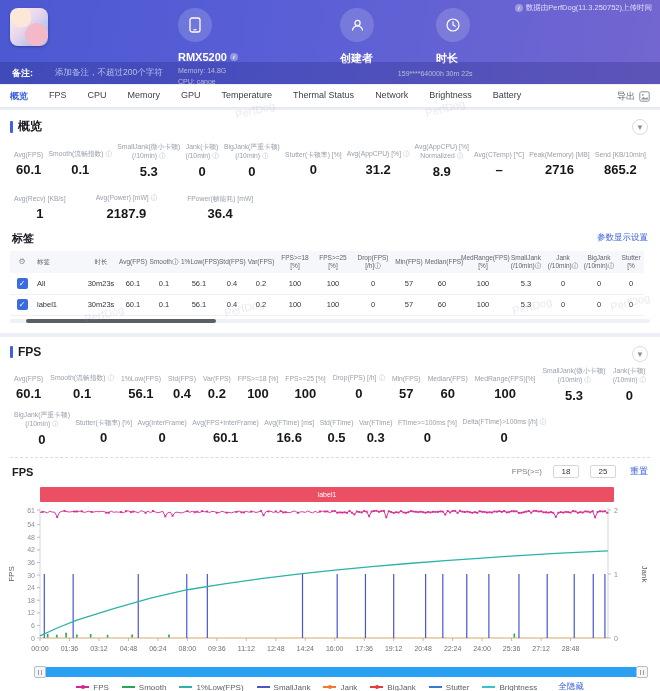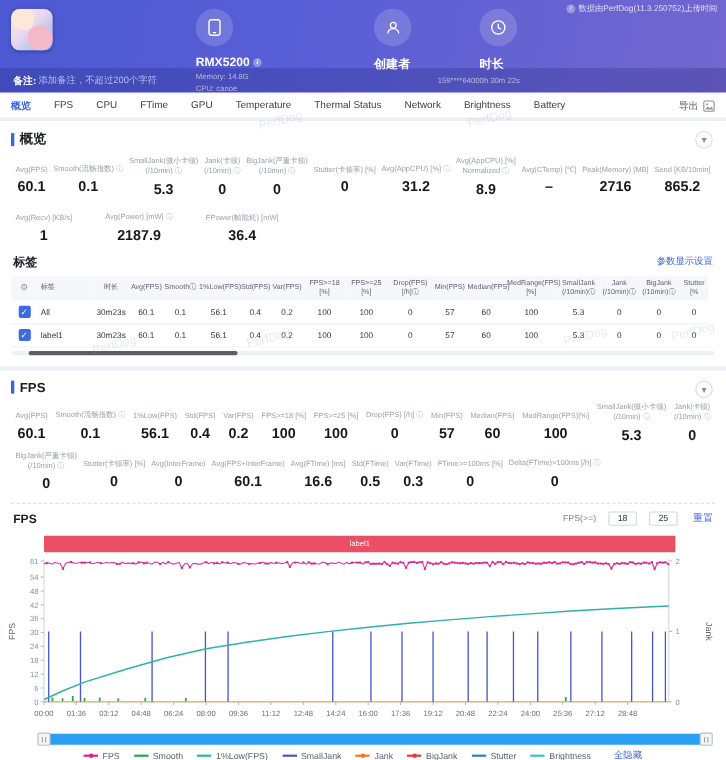--- a/index.html
+++ b/index.html
@@ -23,7 +23,7 @@
   .meta-line{font-size:7px;color:rgba(255,255,255,.82);line-height:1.5;}
   .info-i{display:inline-block;width:8px;height:8px;border-radius:50%;background:rgba(255,255,255,.35);color:#fff;font-size:6px;line-height:8px;text-align:center;font-style:italic;}
   .dev{width:162px;} .who{width:96px;text-align:right;} .dur{width:96px;}
-  .remark{position:absolute;left:0;bottom:0;width:660px;height:22px;background:rgba(18,24,100,.22);display:flex;align-items:center;padding-left:12px;gap:2px;}
+  .remark{position:absolute;left:0;bottom:0;width:660px;height:22px;background:rgba(18,24,100,.22);display:flex;align-items:center;padding-left:12px;gap:22px;}
   .remark-label{font-size:9px;font-weight:bold;color:#fff;}
   .remark-ph{font-size:8.5px;color:rgba(200,208,245,.85);}
   

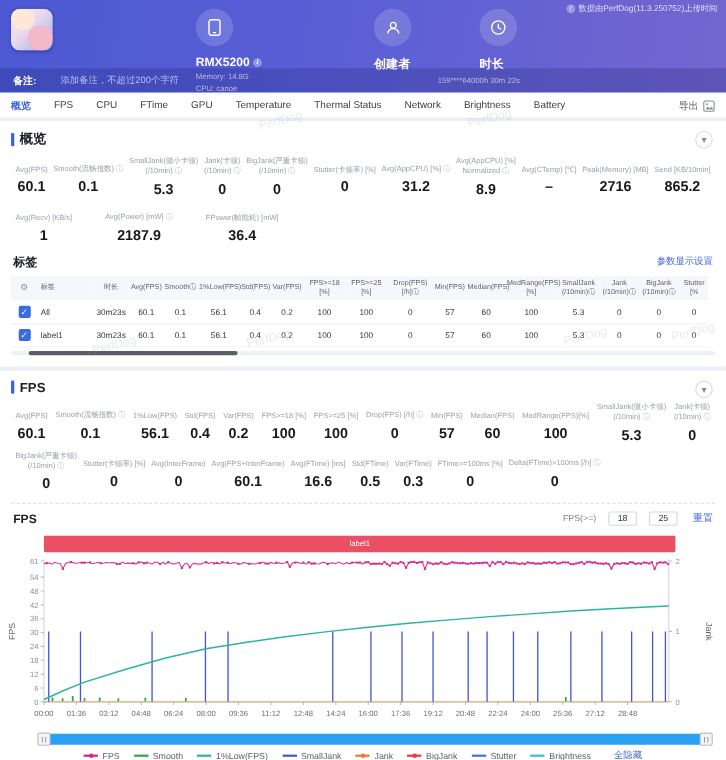--- a/index.html
+++ b/index.html
@@ -144,7 +144,7 @@
       <span class="tab active">概览</span>
       <span class="tab">FPS</span>
       <span class="tab">CPU</span>
-      <span class="tab">FTime</span>
+      <span class="tab">Memory</span>
       <span class="tab">GPU</span>
       <span class="tab">Temperature</span>
       <span class="tab">Thermal Status</span>

